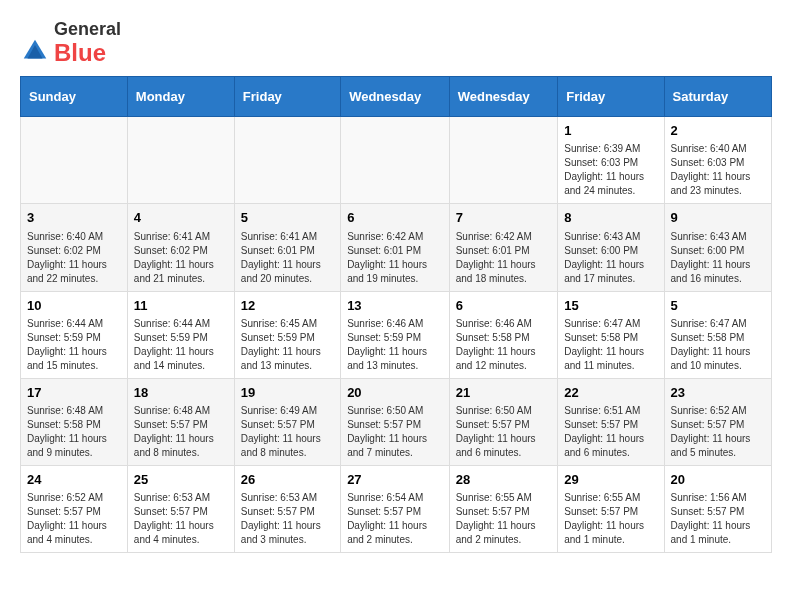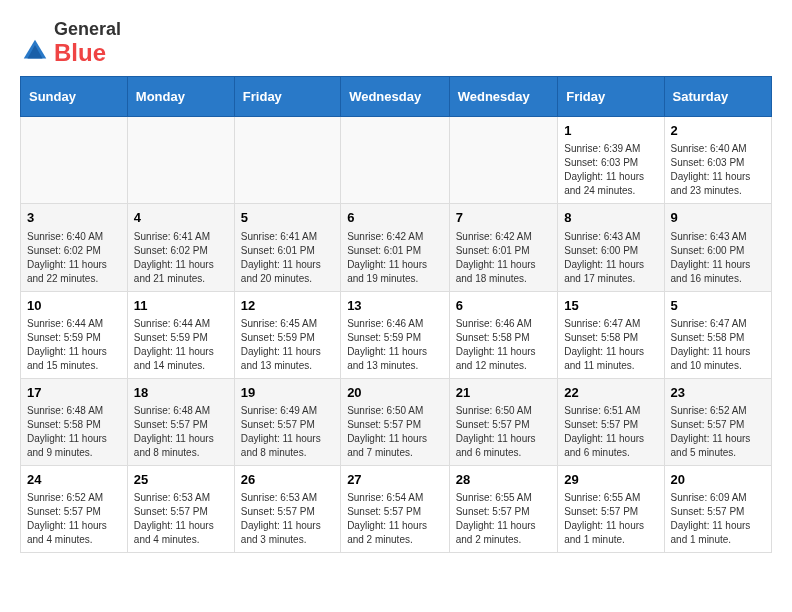--- a/index.html
+++ b/index.html
@@ -314,7 +314,7 @@
         </td>
         <td>
           <span class="day-number">20</span>
-          <div class="day-info" style="white-space: pre-line;">Sunrise: 6:09 AM
+          <div class="day-info" style="white-space: pre-line;">Sunrise: 1:56 AM
 Sunset: 5:57 PM
 Daylight: 11 hours and 1 minute.</div>
         </td>

